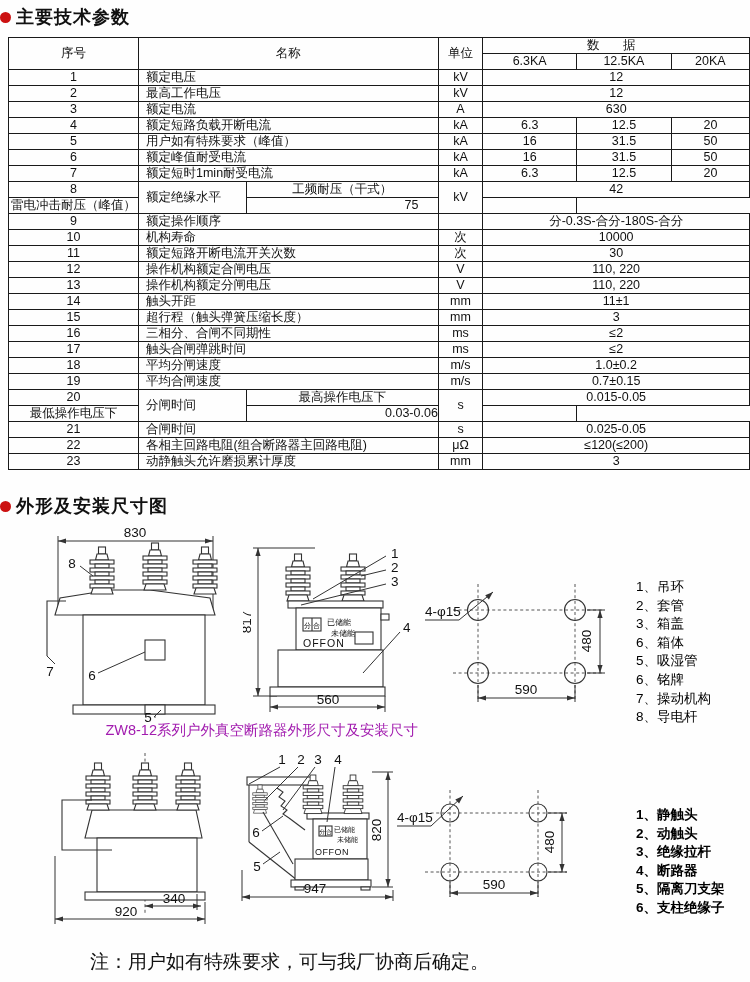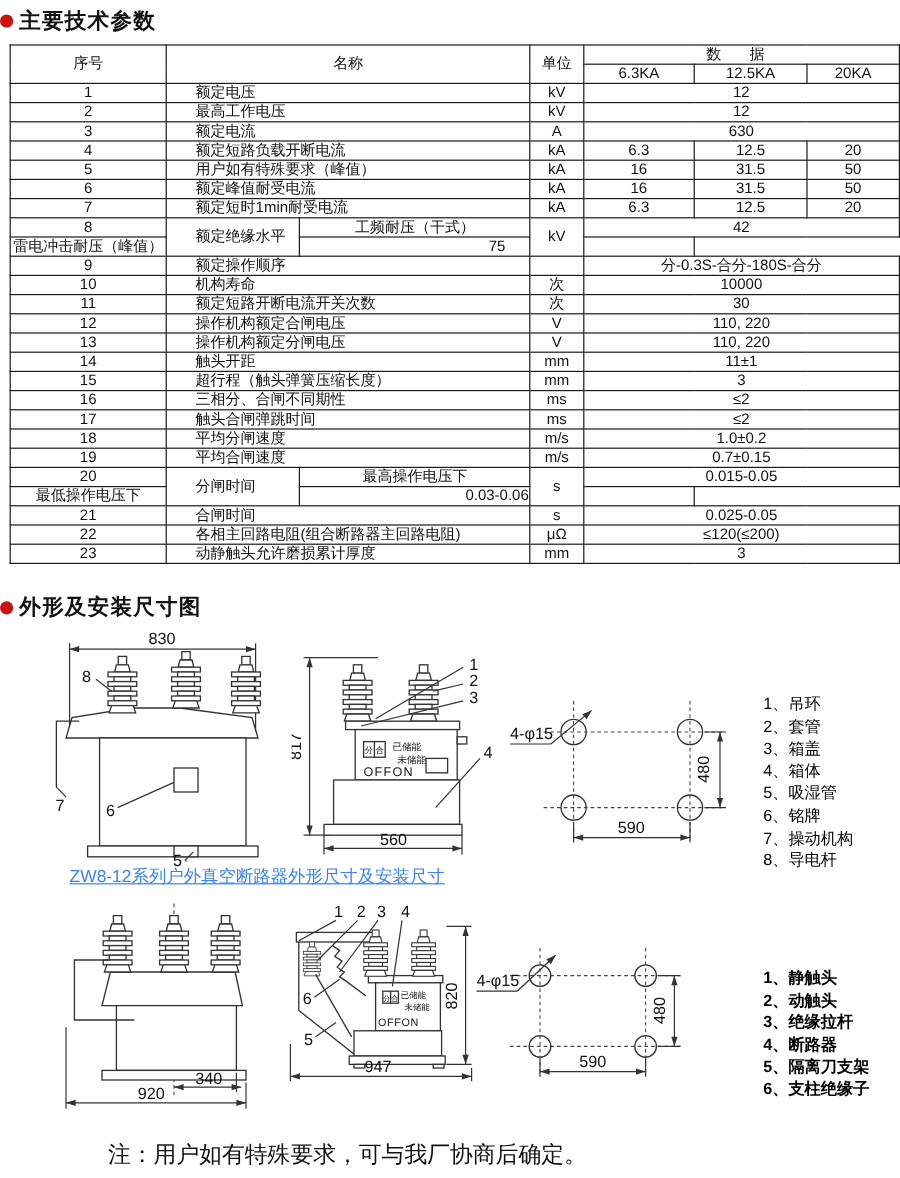--- a/index.html
+++ b/index.html
@@ -14,7 +14,7 @@
   #ptable{position:absolute;left:8px;top:37px;border-collapse:collapse;table-layout:fixed;}
   #ptable td{border:1.6px solid #1a1a1a;height:15px;padding:0 2px;font-size:12.5px;
              text-align:center;white-space:nowrap;overflow:hidden;line-height:1.05;}
-  #ptable td.name{text-align:left;padding-left:24px;}
+  #ptable td.name{text-align:left;padding-left:7px;}
   #ptable td.dhead{letter-spacing:10px;}
 
   

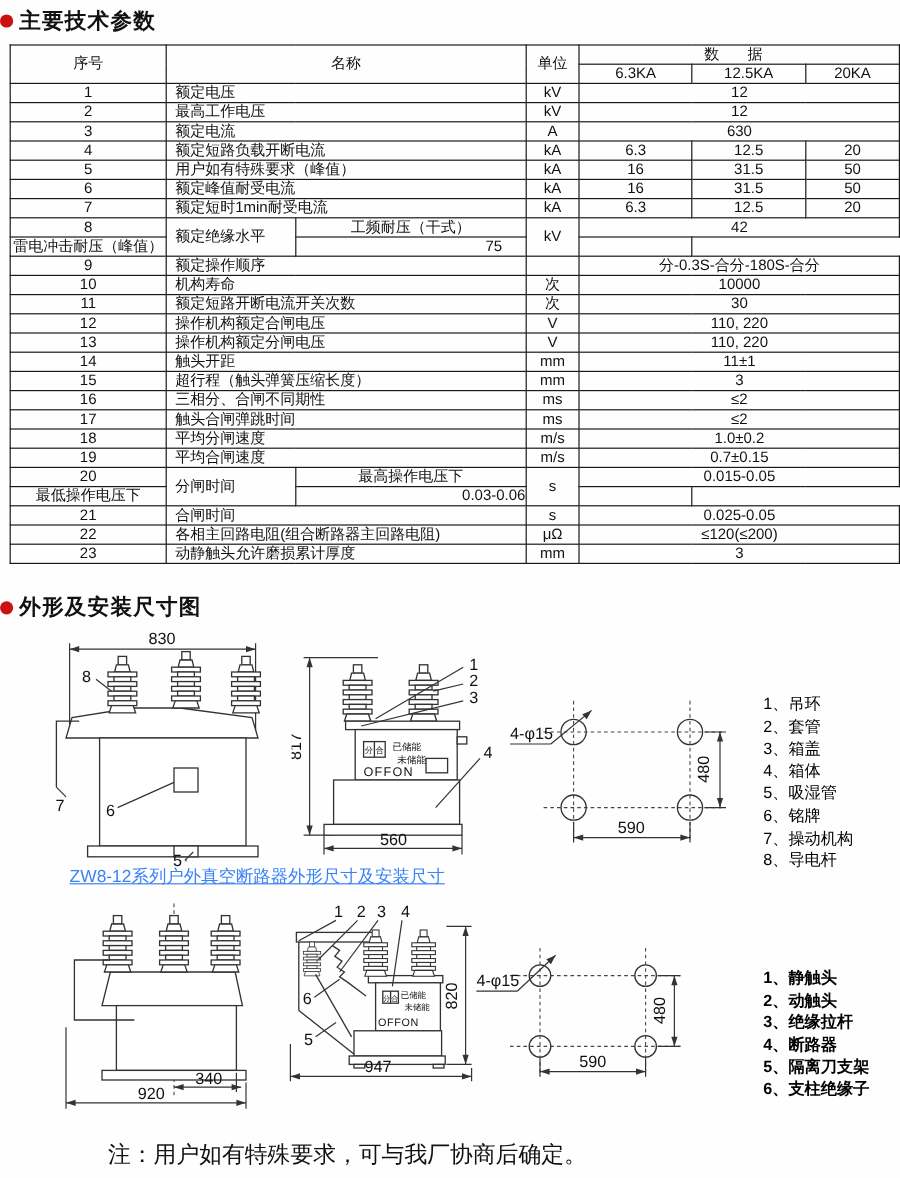--- a/index.html
+++ b/index.html
@@ -350,7 +350,7 @@
     <li>1、吊环</li>
     <li>2、套管</li>
     <li>3、箱盖</li>
-    <li>4、箱体</li>
+    <li>6、箱体</li>
     <li>5、吸湿管</li>
     <li>6、铭牌</li>
     <li>7、操动机构</li>

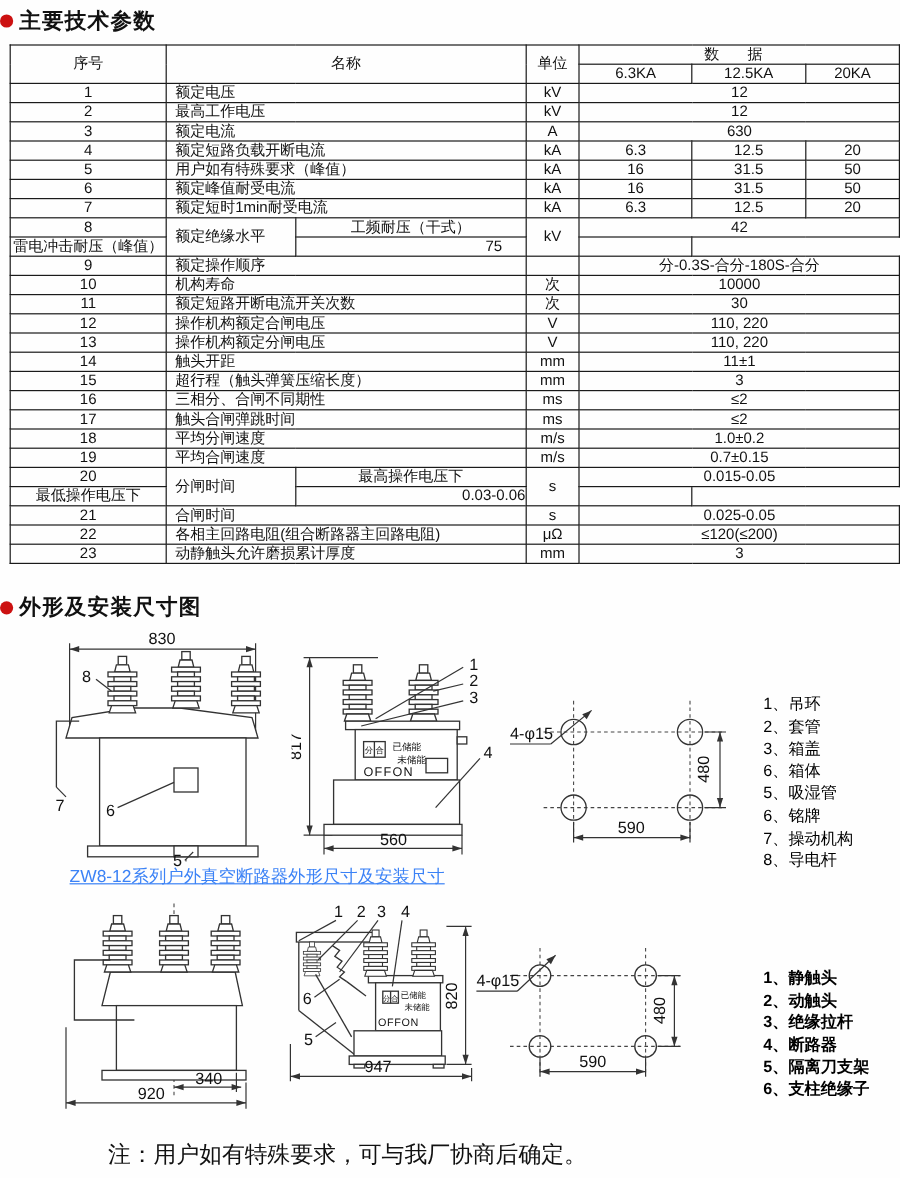--- a/index.html
+++ b/index.html
@@ -32,7 +32,7 @@
   .legend{position:absolute;left:636px;margin:0;padding:0;list-style:none;
           font-size:13.5px;line-height:18.6px;color:#000000;}
   #legend1{top:578px;} #legend2{top:806px;font-weight:bold;}
-  .caption{position:absolute;font-size:14.5px;text-align:left;color:#3b82f6;text-decoration:underline;}
+  .caption{position:absolute;font-size:14.5px;text-align:right;color:#a21caf;}
   #cap1{left:58px;top:721px;width:360px;}
   #cap2{left:53px;top:963px;width:368px;margin-top:30px;}
   #note{position:absolute;left:90px;top:949px;font-size:19px;font-weight:normal;}

